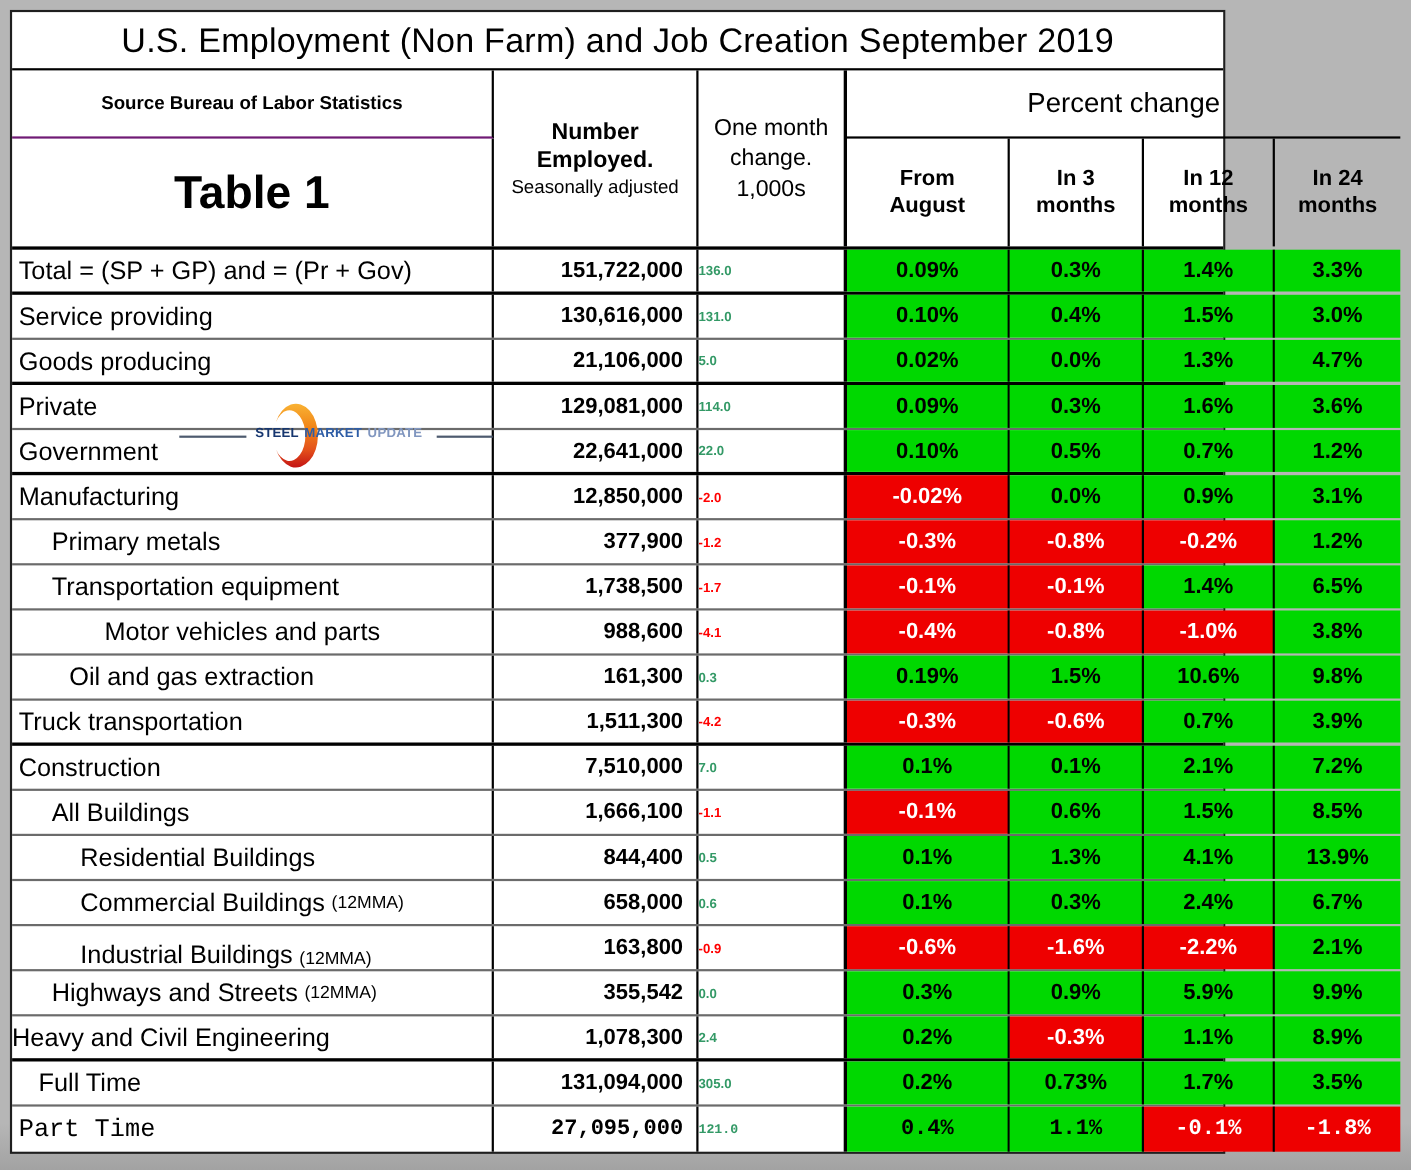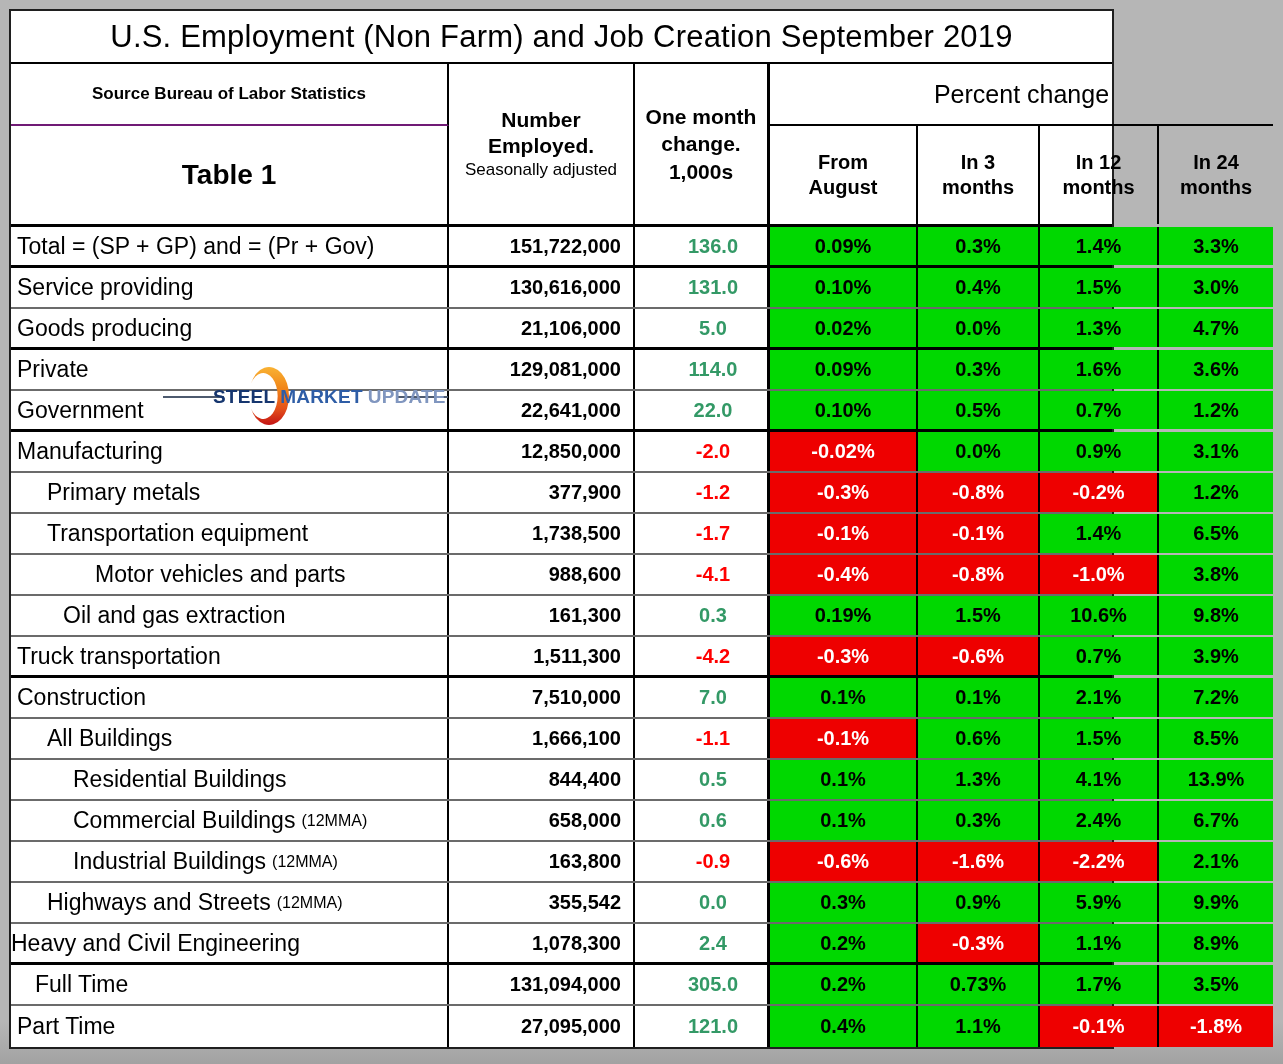--- a/index.html
+++ b/index.html
@@ -42,7 +42,7 @@
   .h-num .b { font-weight: bold; font-size: 21px; line-height: 1.25; }
   .h-num .s { font-size: 17px; line-height: 1.3; }
   .h-mon  { grid-column: 3; grid-row: 1 / span 2; border-right: 3px solid #000;
-            font-weight: bold; font-size: 21px; line-height: 1.3; }
+            font-weight: normal; font-size: 21px; line-height: 1.3; }
   .h-pct  { grid-column: 4 / span 4; grid-row: 1; border-bottom: 2px solid #000;
             font-size: 25px; }
   .h-sub  { grid-row: 2; font-weight: bold; font-size: 20px; line-height: 1.25; }

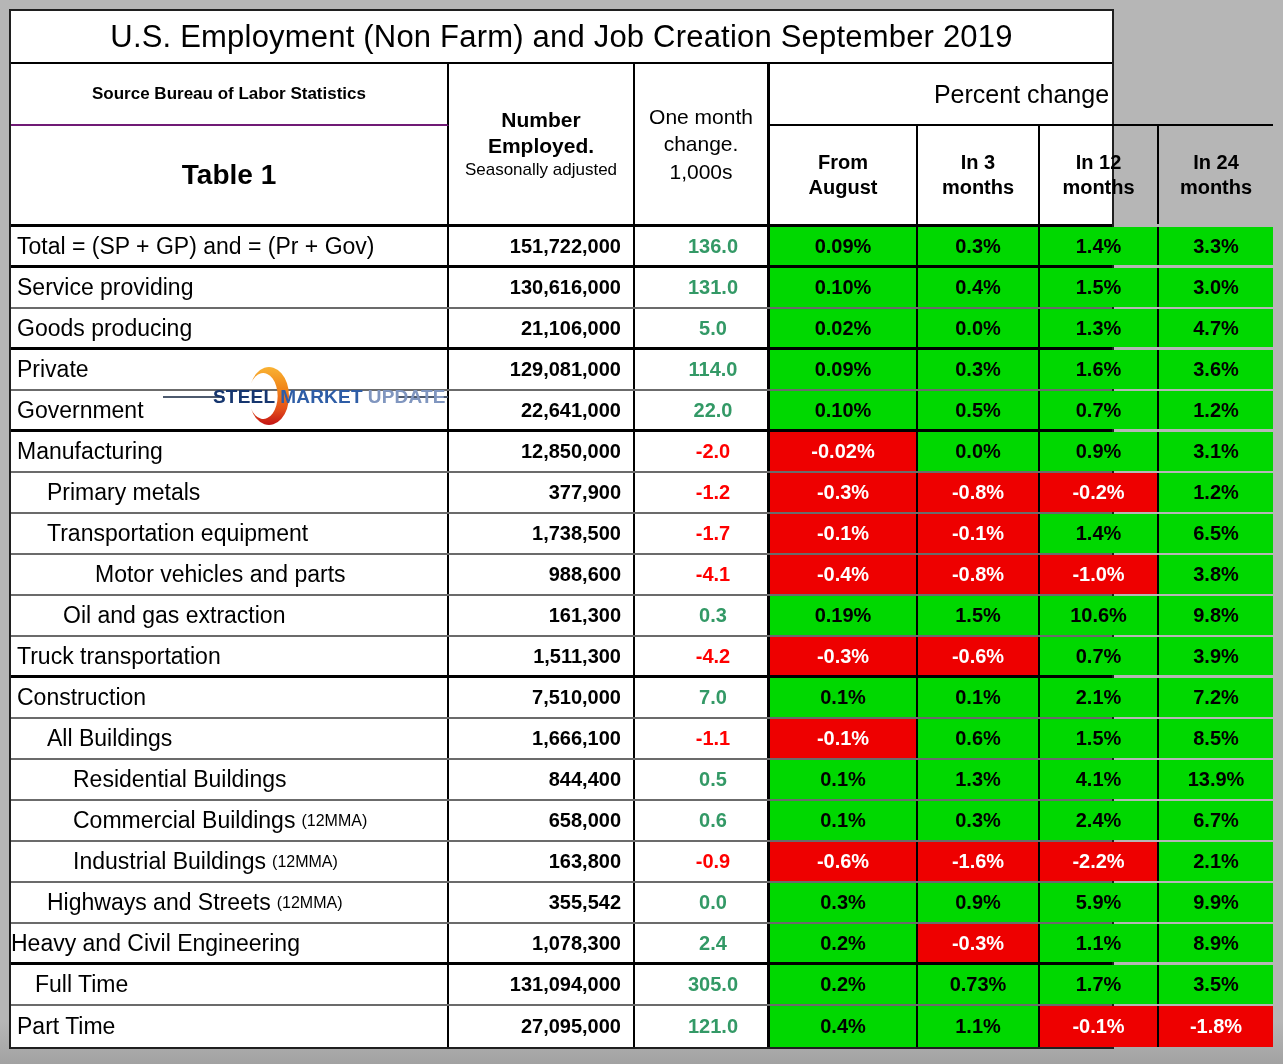--- a/index.html
+++ b/index.html
@@ -37,7 +37,7 @@
   .h-src  { grid-column: 1; grid-row: 1; border-right: 2px solid #000; border-bottom: 2px solid #701a75;
             font-weight: bold; font-size: 17px; }
   .h-tbl  { grid-column: 1; grid-row: 2; border-right: 2px solid #000;
-            font-weight: bold; font-size: 28px; }
+            font-weight: bold; font-size: 42px; }
   .h-num  { grid-column: 2; grid-row: 1 / span 2; border-right: 2px solid #000; }
   .h-num .b { font-weight: bold; font-size: 21px; line-height: 1.25; }
   .h-num .s { font-size: 17px; line-height: 1.3; }

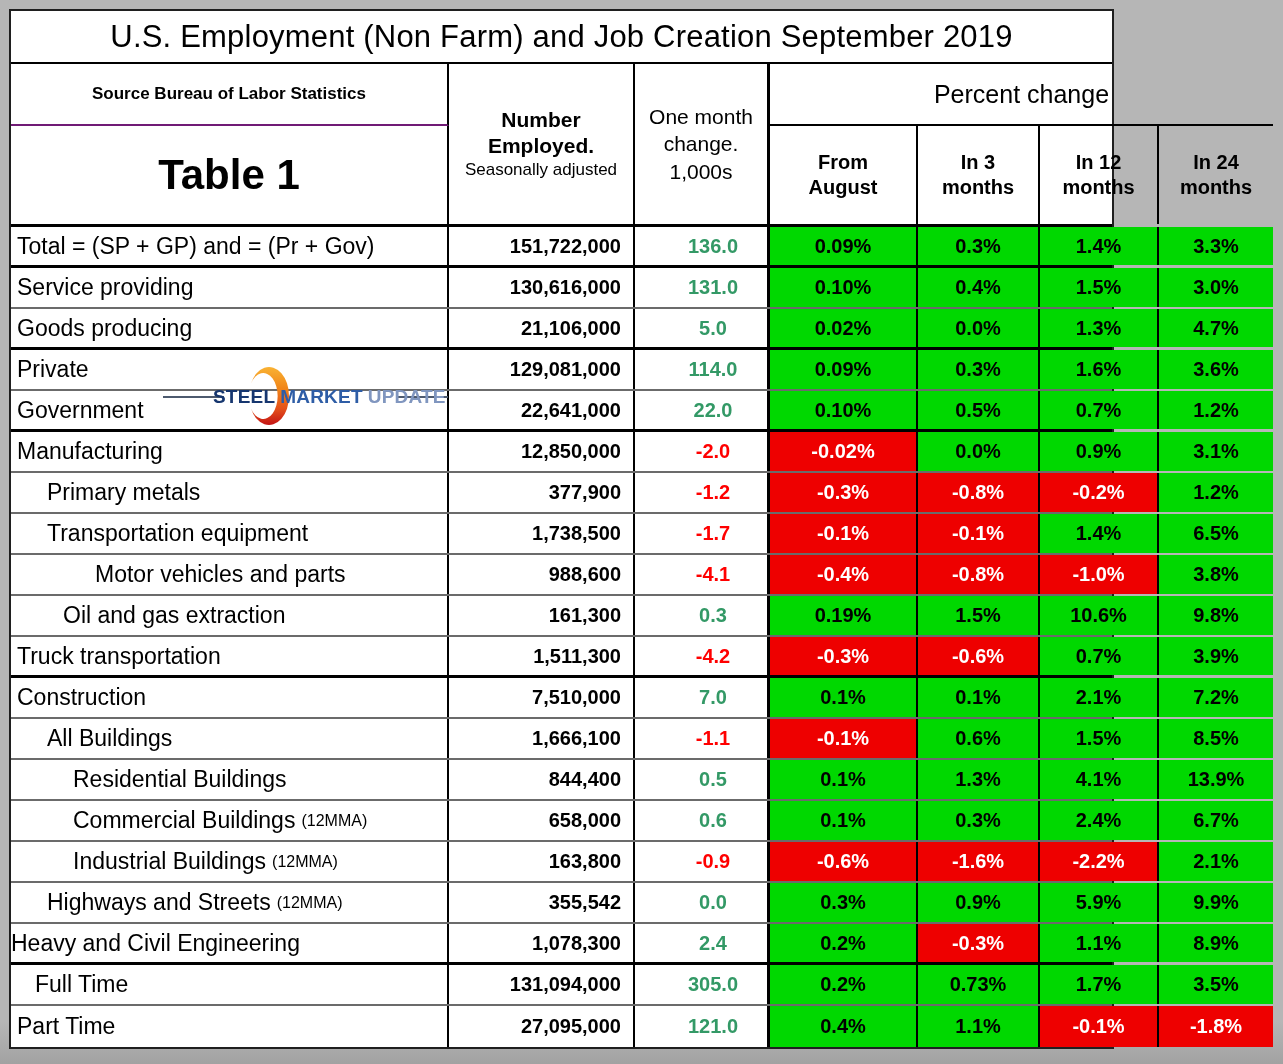--- a/index.html
+++ b/index.html
@@ -65,7 +65,7 @@
   .label-cell { font-size: 23px; color: #000; white-space: nowrap; }
   .label-cell .suffix { font-size: 16px; margin-left: 6px; }
   .emp-cell { justify-content: flex-end; padding-right: 12px; font-weight: bold; font-size: 20px; }
-  .chg-cell { justify-content: center; font-weight: bold; font-size: 20px; color: var(--pos); margin-left: 24px; }
+  .chg-cell { justify-content: flex-start; font-weight: bold; font-size: 12px; color: var(--pos); }
   .chg-cell.neg { color: var(--neg); }
   .pct-cell { justify-content: center; font-weight: bold; font-size: 20px; }
   .pct-cell.green { background: var(--green); color: #000; }

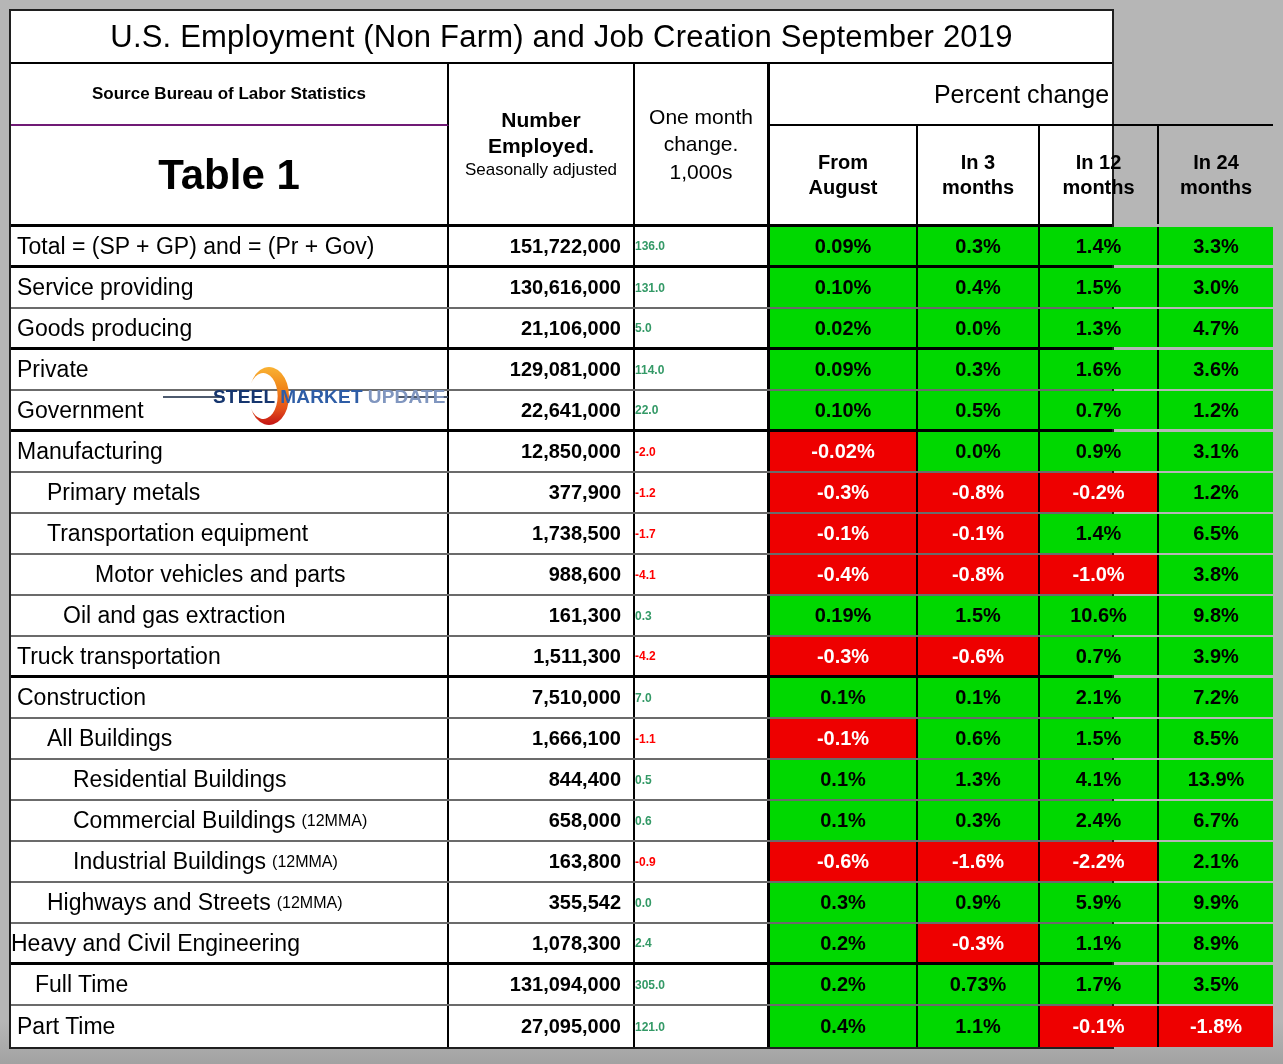--- a/index.html
+++ b/index.html
@@ -76,7 +76,7 @@
   .smu-rule.left  { left: 2px;  width: 61px; }
   .smu-rule.right { left: 236px; width: 51px; }
   .smu-crescent { position: absolute; left: 87px; top: 2px; width: 42px; height: 62px; z-index: 1; }
-  .smu-text { position: absolute; left: 52px; top: 23px; z-index: 2; font-size: 19px; font-weight: bold; white-space: nowrap; letter-spacing: 0.2px; }
+  .smu-text { position: absolute; left: 71px; top: 23px; z-index: 2; font-size: 12px; font-weight: bold; white-space: nowrap; letter-spacing: 0.2px; }
   .smu-text .w1 { color: var(--logo-steel); font-weight: 800; }
   .smu-text .w2 { color: var(--logo-market); margin-left: 5px; }
   .smu-text .w3 { color: var(--logo-update); margin-left: 5px; font-weight: 600; }

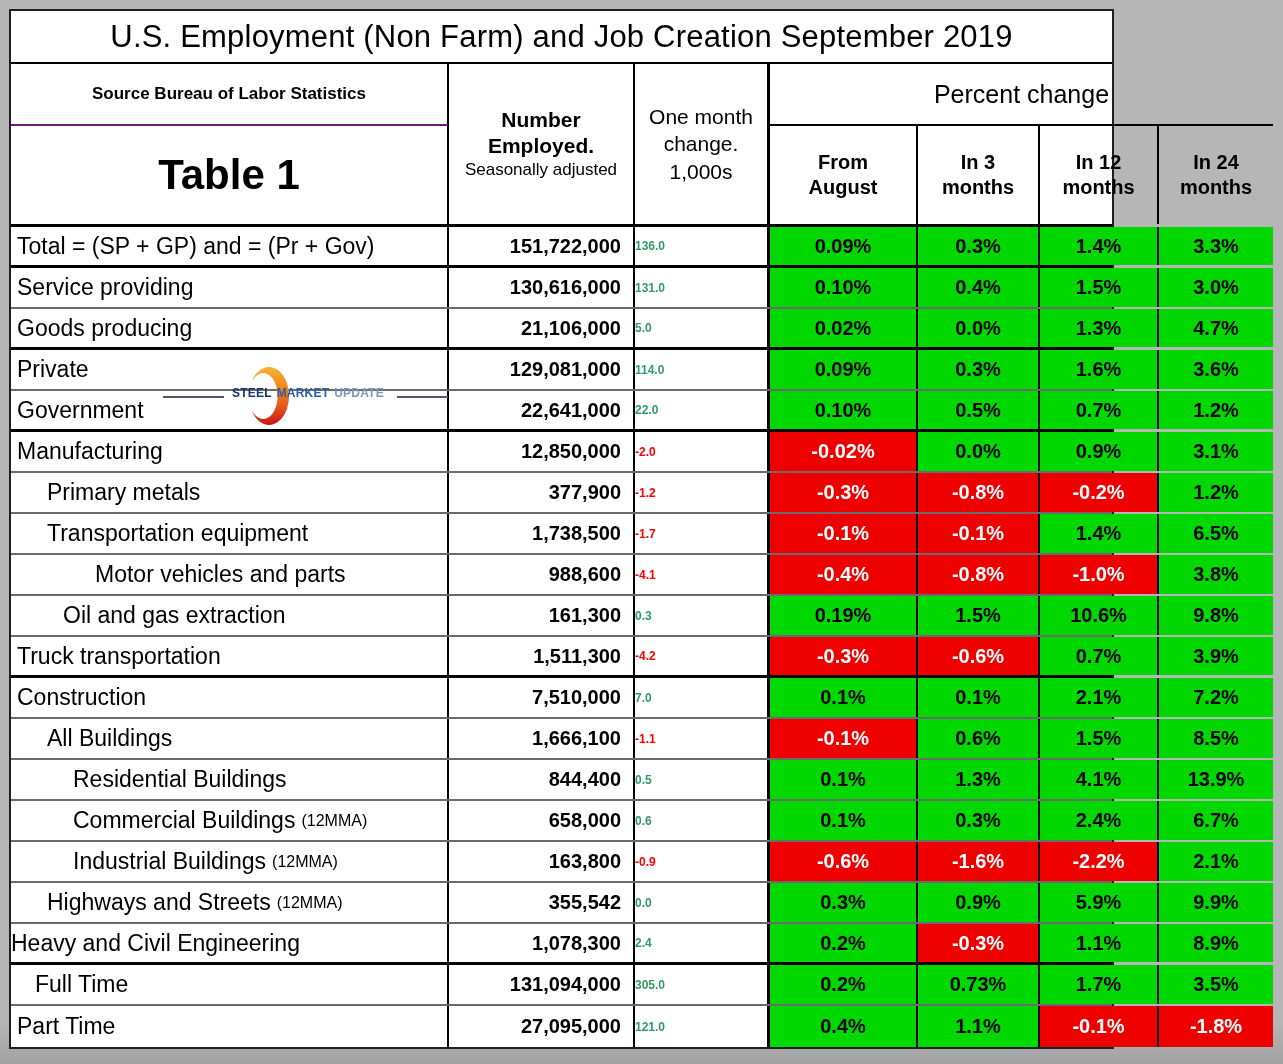--- a/index.html
+++ b/index.html
@@ -486,7 +486,7 @@
         </div>
       </div>
       <div class="trow">
-        <div class="cell c1 label-cell" style="padding-left: 62px;">
+        <div class="cell c1 label-cell" style="padding-left: 62px; align-items: flex-end;">
           <div class="label-text">Industrial Buildings</div>
           <div class="suffix">(12MMA)</div>
         </div>

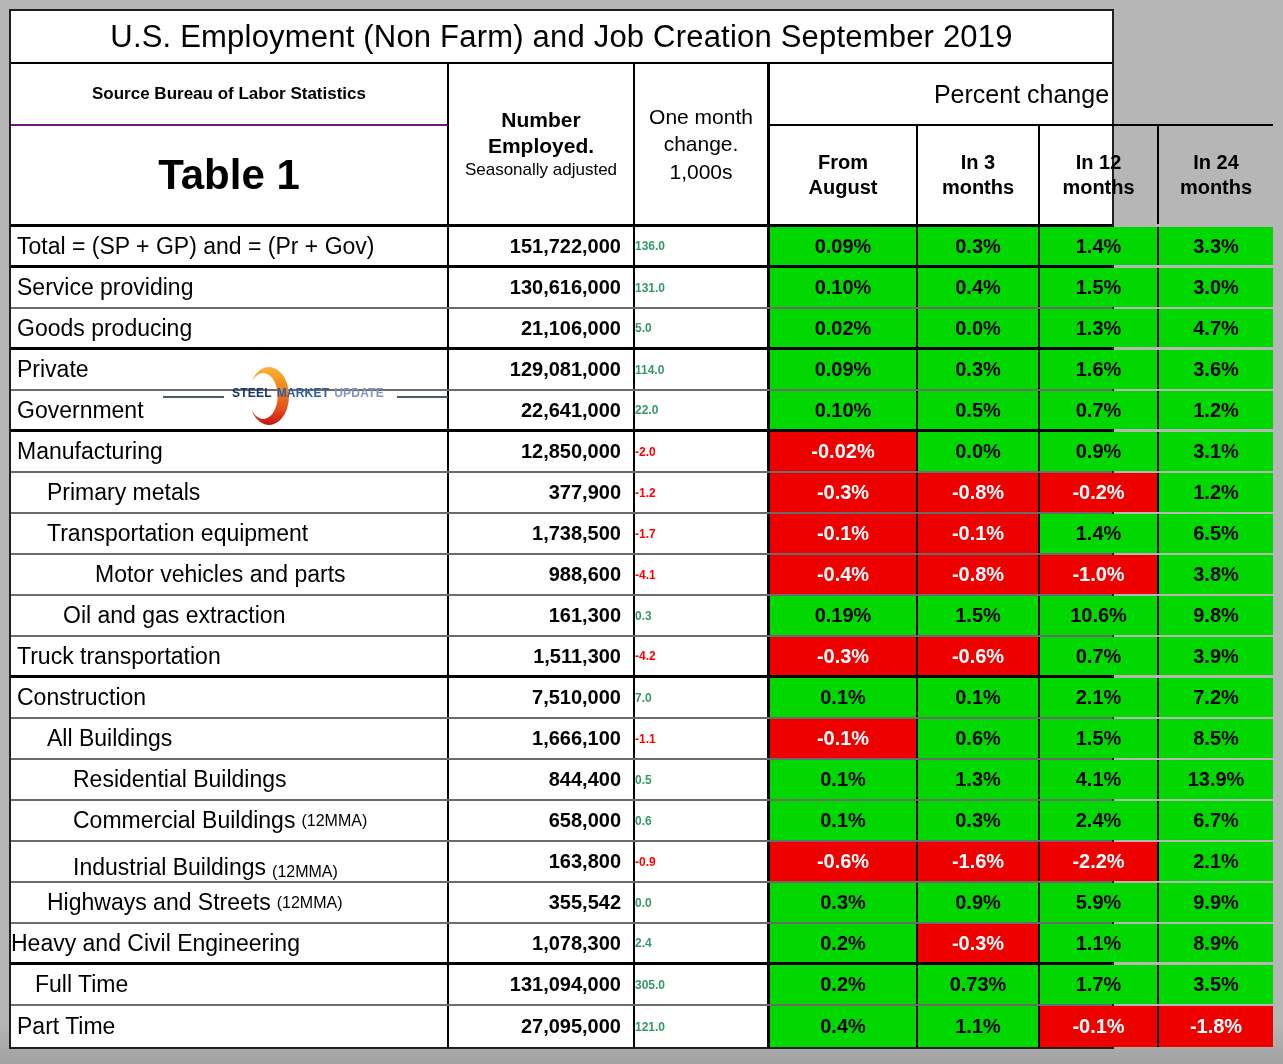--- a/index.html
+++ b/index.html
@@ -56,7 +56,7 @@
     border-bottom: 2px solid var(--rowline);
   }
   .trow.group-end { border-bottom: 3px solid #000; }
-  .trow:last-child { border-bottom: none; }
+  .trow:last-child { border-bottom: none; font-family: Liberation Mono, monospace; }
   .cell { display: flex; align-items: center; overflow: hidden; }
   .c1 { border-right: 2px solid #000; }
   .c2 { border-right: 2px solid #000; }

